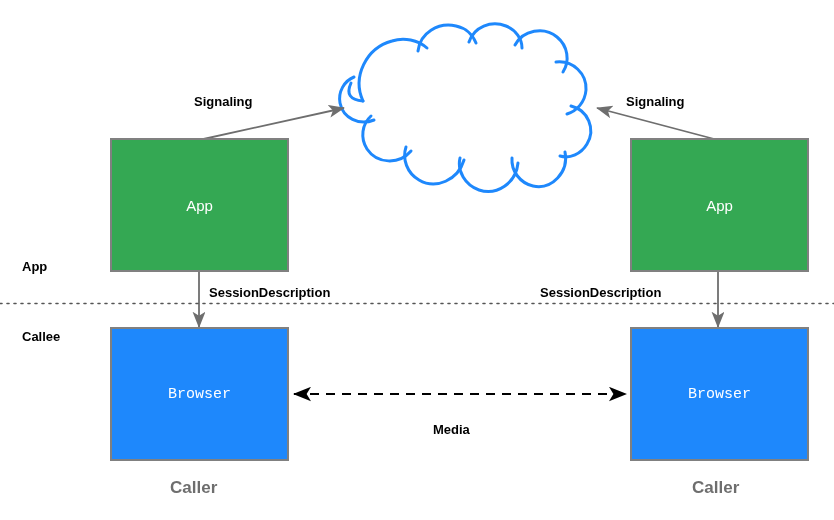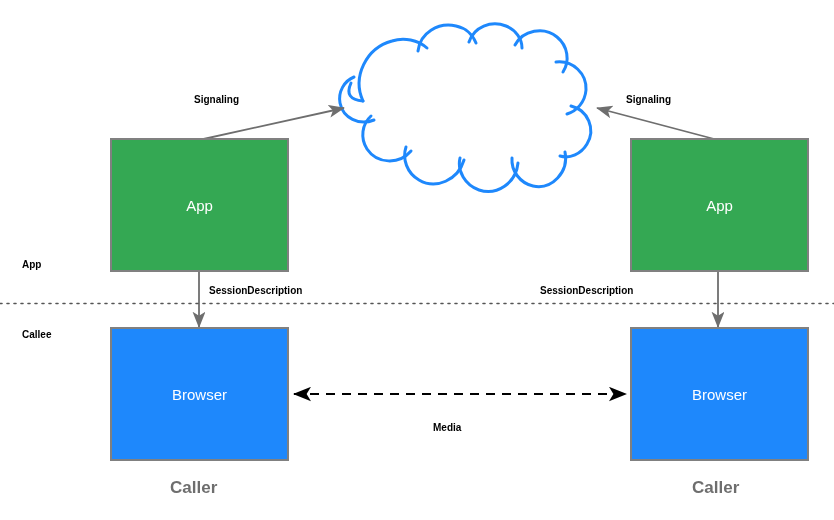--- a/index.html
+++ b/index.html
@@ -46,7 +46,7 @@
   }
   .lbl-bold {
     font-weight: bold;
-    font-size: 10px;
+    font-size: 13px;
     color: #000000;
   }
   .lbl-actor {

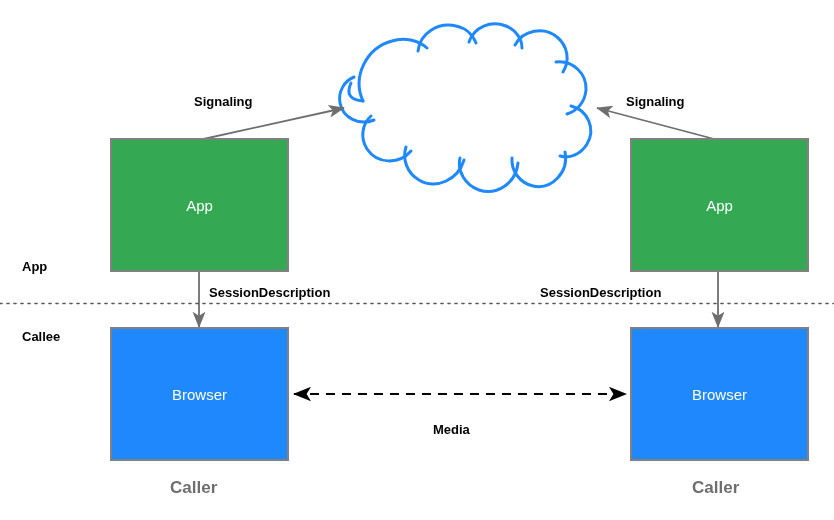--- a/index.html
+++ b/index.html
@@ -37,7 +37,7 @@
     font-weight: 400;
   }
   .box-app   { background: #34a853; }
-  .box-brow  { background: #1e88fc; }
+  .box-brow  { background: #1e88fc; font-family: Liberation Mono, monospace; }
 
   .lbl {
     position: absolute;

